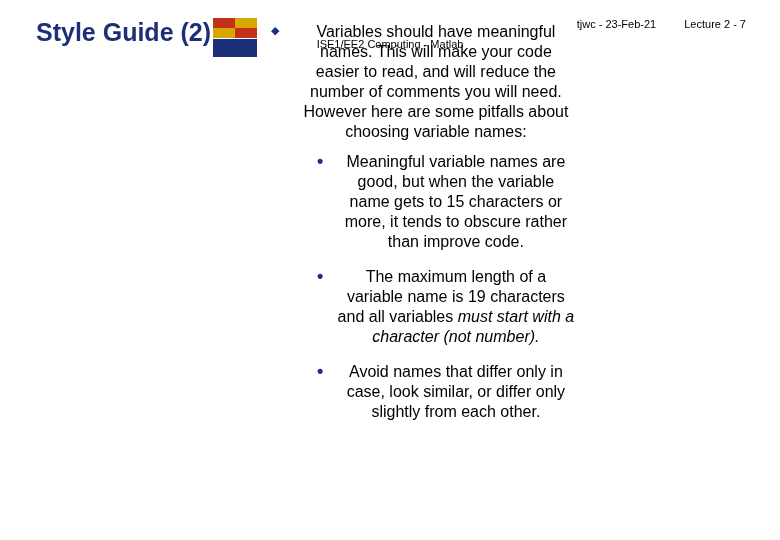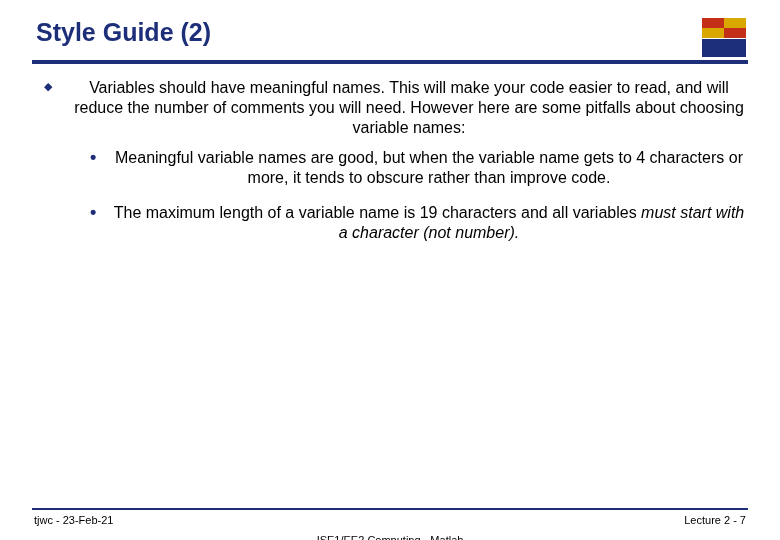--- a/index.html
+++ b/index.html
@@ -18,7 +18,7 @@
     padding: 18px 32px 14px 32px;
     position: relative;
     display: flex;
-    flex-direction: column;
+    flex-direction: row;
   }
   .header {
     display: flex;

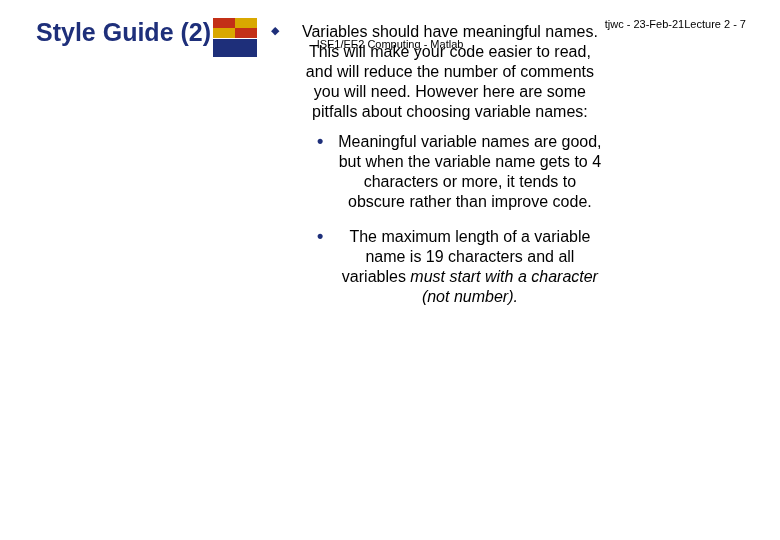--- a/index.html
+++ b/index.html
@@ -111,6 +111,7 @@
     font-size: 11px;
     color: #000;
     padding: 0 2px;
+    gap: 28px;
   }
   .footer .mid { position:absolute; left:50%; transform:translateX(-50%);margin-top:20px;}
   .footer .right {}

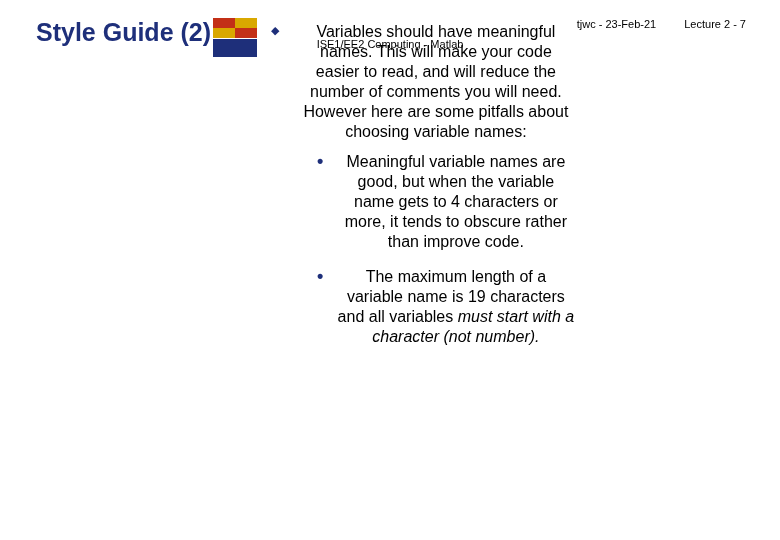--- a/index.html
+++ b/index.html
@@ -140,7 +140,7 @@
         <span>Variables should have meaningful names. This will make your code easier to read, and will reduce the number of comments you will need. However here are some pitfalls about choosing variable names:</span>
         <ul class="sub">
           <li>
-            <span>Meaningful variable names are good, but when the variable name gets to 4 characters or more, it tends to obscure rather than improve code.</span>
+            <span>Meaningful variable names are good, but when the variable name gets to 15 characters or more, it tends to obscure rather than improve code.</span>
           </li>
           <li>
             <span>The maximum length of a variable name is 19 characters and all variables </span><em class="ital">must start with a character (not number).</em>

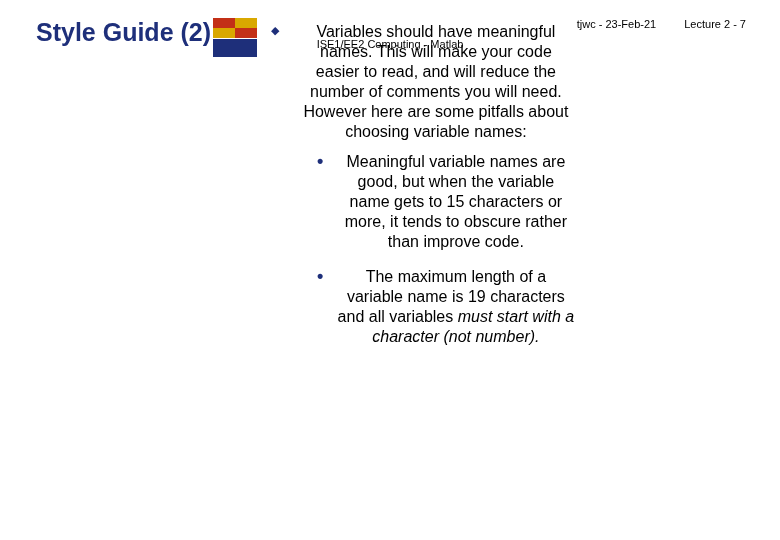--- a/index.html
+++ b/index.html
@@ -145,6 +145,9 @@
           <li>
             <span>The maximum length of a variable name is 19 characters and all variables </span><em class="ital">must start with a character (not number).</em>
           </li>
+          <li>
+            <span>Avoid names that differ only in case, look similar, or differ only slightly from each other.</span>
+          </li>
         </ul>
       </li>
     </ul>

